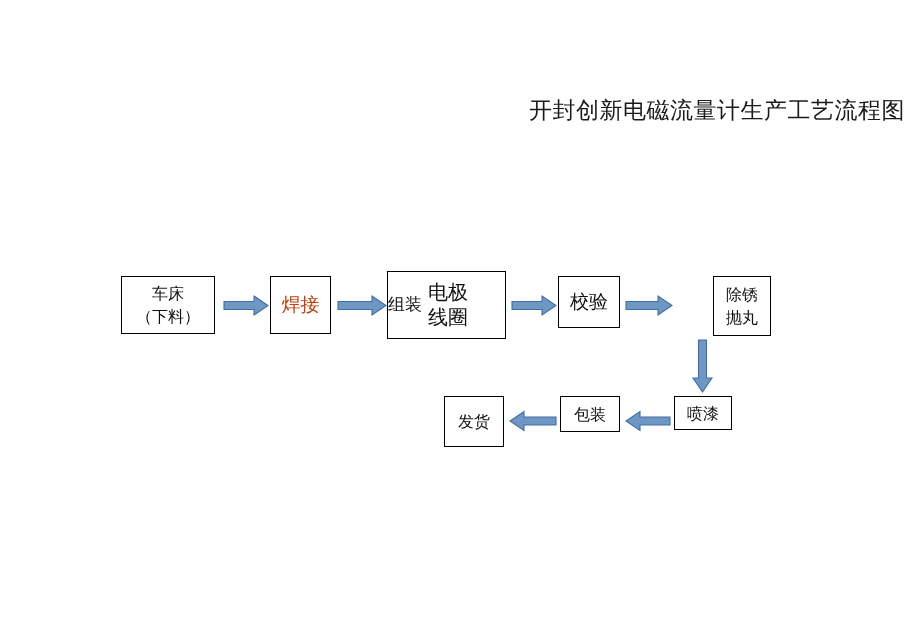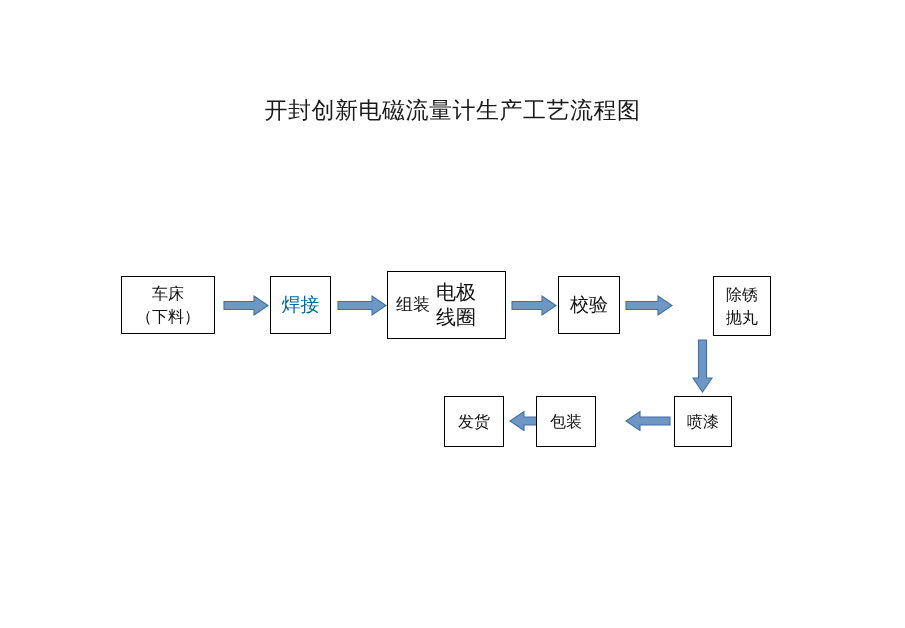--- a/index.html
+++ b/index.html
@@ -22,7 +22,7 @@
     left: 0;
     top: 96px;
     width: 905px;
-    text-align: center;
+    text-align: right;
     font-size: 23px;
     line-height: 30px;
     letter-spacing: 0.5px;

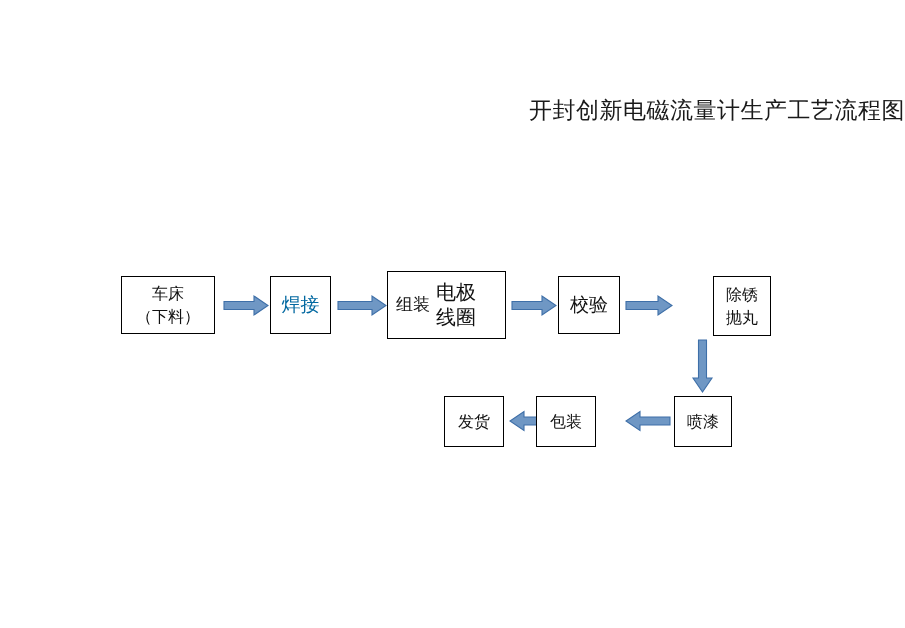--- a/index.html
+++ b/index.html
@@ -141,7 +141,7 @@
     </div>
   </div>
 
-  <div class="node" id="node-weld" style="border-color: rgb(0, 0, 0); background: rgb(255, 255, 255); color: #0369a1; justify-content: center;">
+  <div class="node" id="node-weld" style="border-color: rgb(0, 0, 0); background: rgb(255, 255, 255); color: #c2410c; justify-content: center;">
     <div>
       <span class="line t19">焊接</span>
     </div>

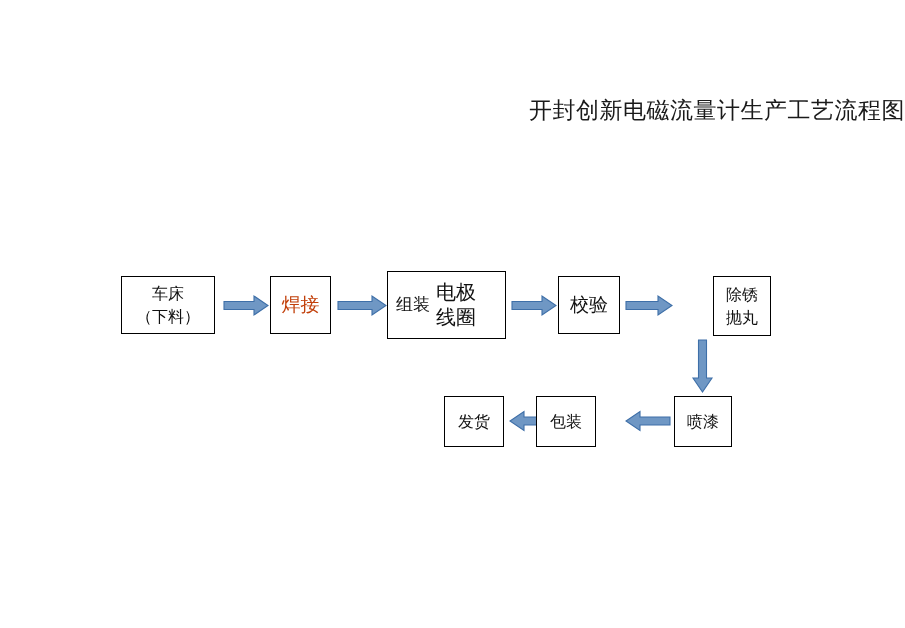--- a/index.html
+++ b/index.html
@@ -71,7 +71,6 @@
   
   #node-assemble {
     justify-content: flex-start;
-    padding-left: 8px;
   }
   .assemble-left {
     font-size: 17px;

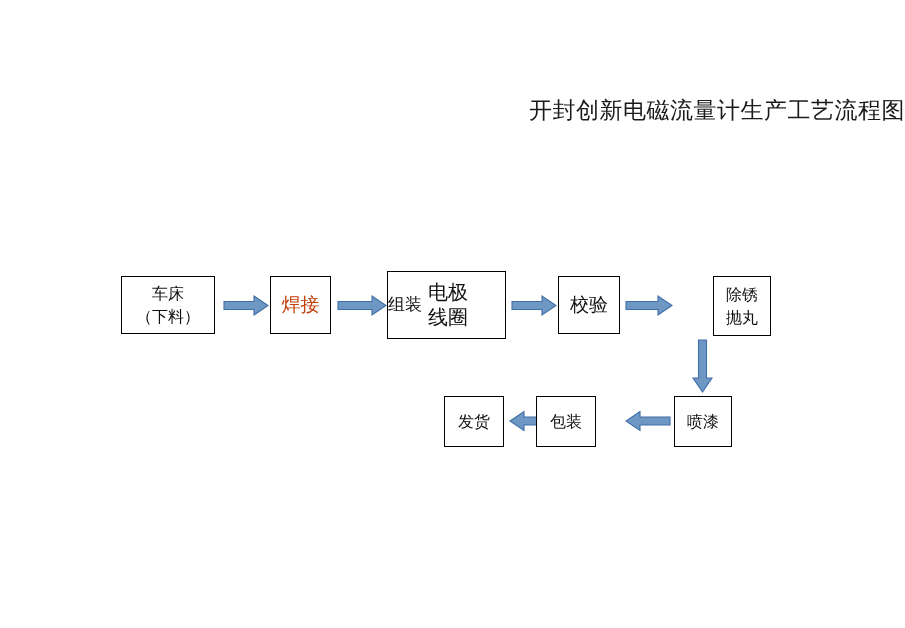--- a/index.html
+++ b/index.html
@@ -60,7 +60,7 @@
   #node-lathe      { left: 121px; top: 276px; width: 94px;  height: 58px; }
   #node-weld       { left: 270px; top: 276px; width: 61px;  height: 58px; }
   #node-assemble   { left: 387px; top: 271px; width: 119px; height: 68px; }
-  #node-calibrate  { left: 558px; top: 276px; width: 62px;  height: 58px; }
+  #node-calibrate  { left: 558px; top: 276px; width: 62px;  height: 52px; }
   #node-derust     { left: 674px; top: 276px; width: 58px;  height: 60px; margin-left: 39px; }
   #node-paint      { left: 674px; top: 396px; width: 58px;  height: 51px; }
   #node-package    { left: 536px; top: 396px; width: 60px;  height: 51px; }

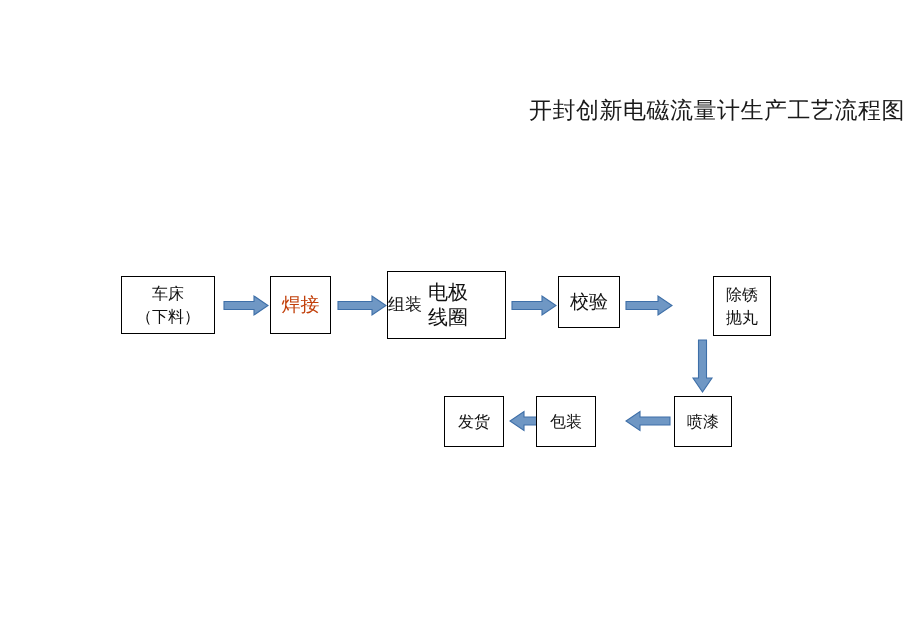--- a/index.html
+++ b/index.html
@@ -63,7 +63,7 @@
   #node-calibrate  { left: 558px; top: 276px; width: 62px;  height: 52px; }
   #node-derust     { left: 674px; top: 276px; width: 58px;  height: 60px; margin-left: 39px; }
   #node-paint      { left: 674px; top: 396px; width: 58px;  height: 51px; }
-  #node-package    { left: 536px; top: 396px; width: 60px;  height: 51px; }
+  #node-package    { left: 560px; top: 396px; width: 60px;  height: 36px; }
   #node-ship       { left: 444px; top: 396px; width: 60px;  height: 51px; }
   .t18 { font-size: 16px; line-height: 23px; }
   .t19 { font-size: 19px; line-height: 24px; }

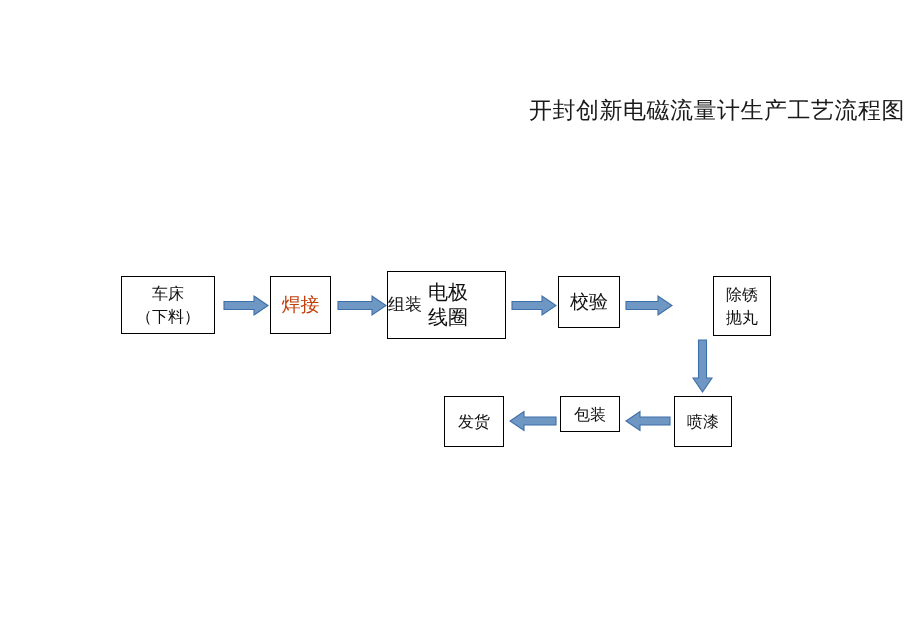--- a/index.html
+++ b/index.html
@@ -62,7 +62,7 @@
   #node-assemble   { left: 387px; top: 271px; width: 119px; height: 68px; }
   #node-calibrate  { left: 558px; top: 276px; width: 62px;  height: 52px; }
   #node-derust     { left: 674px; top: 276px; width: 58px;  height: 60px; margin-left: 39px; }
-  #node-paint      { left: 674px; top: 396px; width: 58px;  height: 51px; }
+  #node-paint      { left: 674px; top: 396px; width: 58px;  height: 34px; }
   #node-package    { left: 560px; top: 396px; width: 60px;  height: 36px; }
   #node-ship       { left: 444px; top: 396px; width: 60px;  height: 51px; }
   .t18 { font-size: 16px; line-height: 23px; }

